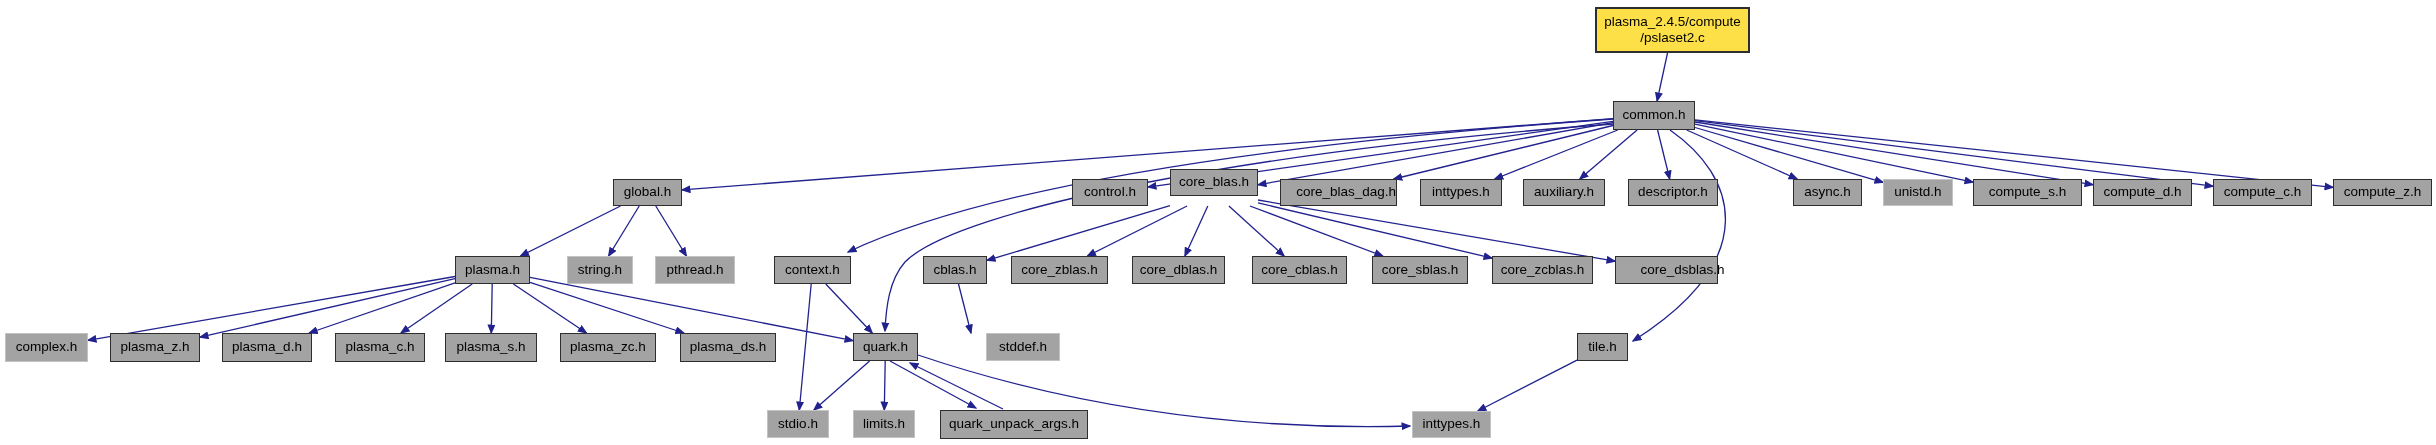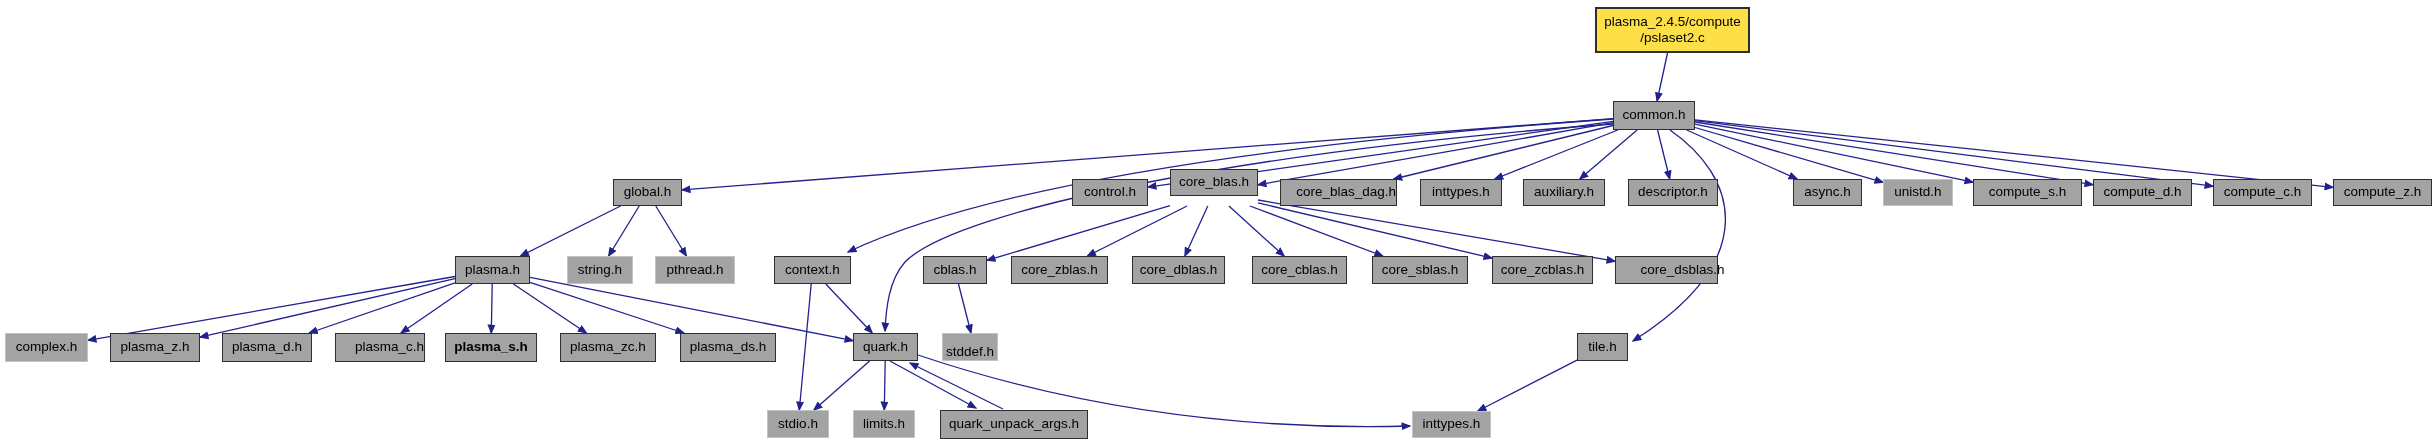--- a/index.html
+++ b/index.html
@@ -98,7 +98,7 @@
     <div class="node system" style="left: 5px; top: 333px; width: 83px; height: 29px; border-color: rgb(195, 195, 195);"><span>complex.h</span></div>
     <div class="node linked" style="left: 110px; top: 333px; width: 90px; height: 29px; border-color: rgb(46, 46, 46);"><span>plasma_z.h</span></div>
     <div class="node linked" style="left: 222px; top: 333px; width: 90px; height: 29px; border-color: rgb(46, 46, 46);"><span>plasma_d.h</span></div>
-    <div class="node linked" style="left: 335px; top: 333px; width: 90px; height: 29px; border-color: rgb(46, 46, 46); justify-content: flex-end;"><span>plasma_c.h</span></div>
+    <div class="node linked" style="left: 335px; top: 333px; width: 90px; height: 29px; border-color: rgb(46, 46, 46);"><span>plasma_c.h</span></div>
     <div class="node linked" style="left: 445px; top: 333px; width: 92px; height: 29px; border-color: rgb(46, 46, 46); font-weight: bold;"><span>plasma_s.h</span></div>
     <div class="node linked" style="left: 560px; top: 333px; width: 96px; height: 29px; border-color: rgb(46, 46, 46);"><span>plasma_zc.h</span></div>
     <div class="node linked" style="left: 680px; top: 333px; width: 96px; height: 29px; border-color: rgb(46, 46, 46);"><span>plasma_ds.h</span></div>

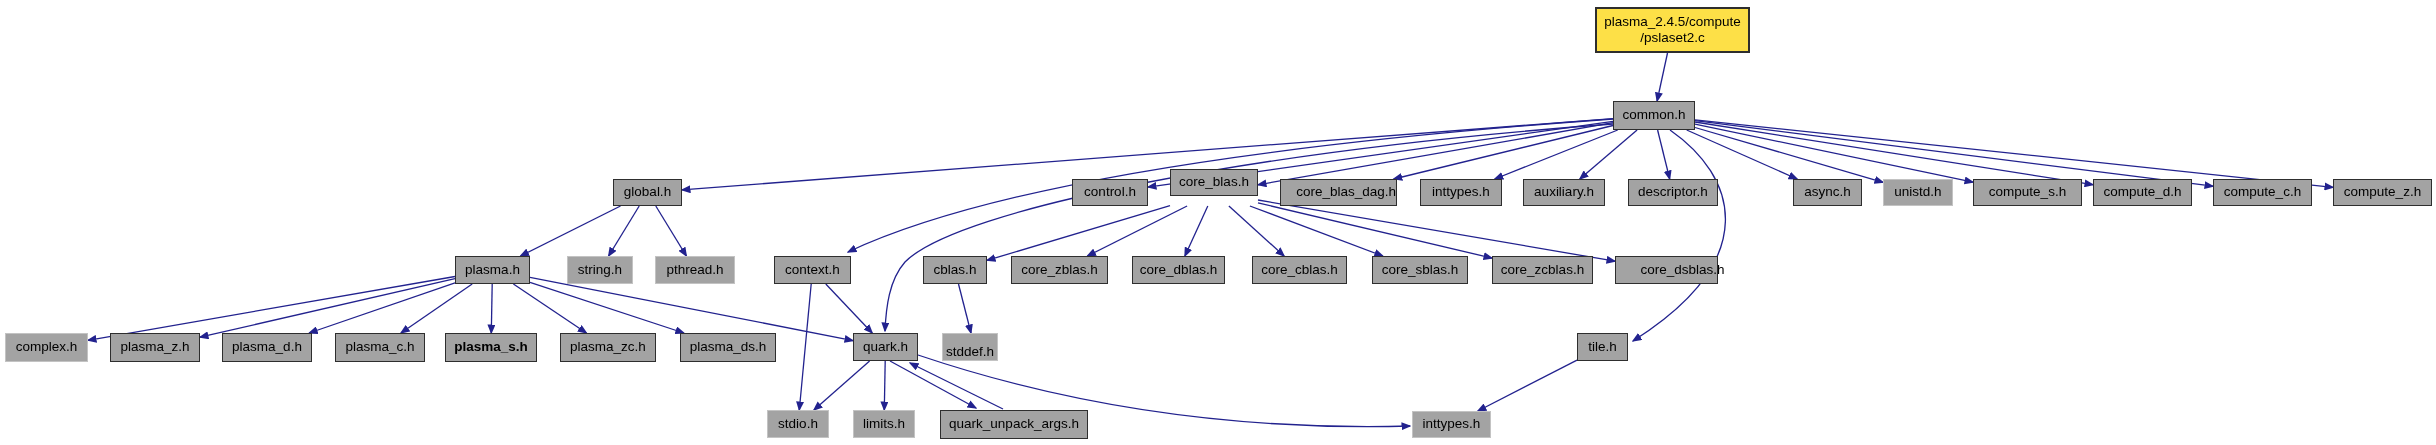--- a/index.html
+++ b/index.html
@@ -99,7 +99,7 @@
     <div class="node linked" style="left: 110px; top: 333px; width: 90px; height: 29px; border-color: rgb(46, 46, 46);"><span>plasma_z.h</span></div>
     <div class="node linked" style="left: 222px; top: 333px; width: 90px; height: 29px; border-color: rgb(46, 46, 46);"><span>plasma_d.h</span></div>
     <div class="node linked" style="left: 335px; top: 333px; width: 90px; height: 29px; border-color: rgb(46, 46, 46);"><span>plasma_c.h</span></div>
-    <div class="node linked" style="left: 445px; top: 333px; width: 92px; height: 29px; border-color: rgb(46, 46, 46); font-weight: bold;"><span>plasma_s.h</span></div>
+    <div class="node linked" style="left: 445px; top: 333px; width: 92px; height: 29px; border-color: rgb(46, 46, 46);"><span>plasma_s.h</span></div>
     <div class="node linked" style="left: 560px; top: 333px; width: 96px; height: 29px; border-color: rgb(46, 46, 46);"><span>plasma_zc.h</span></div>
     <div class="node linked" style="left: 680px; top: 333px; width: 96px; height: 29px; border-color: rgb(46, 46, 46);"><span>plasma_ds.h</span></div>
     <div class="node linked" style="left: 853px; top: 333px; width: 65px; height: 28px; border-color: rgb(46, 46, 46);"><span>quark.h</span></div>

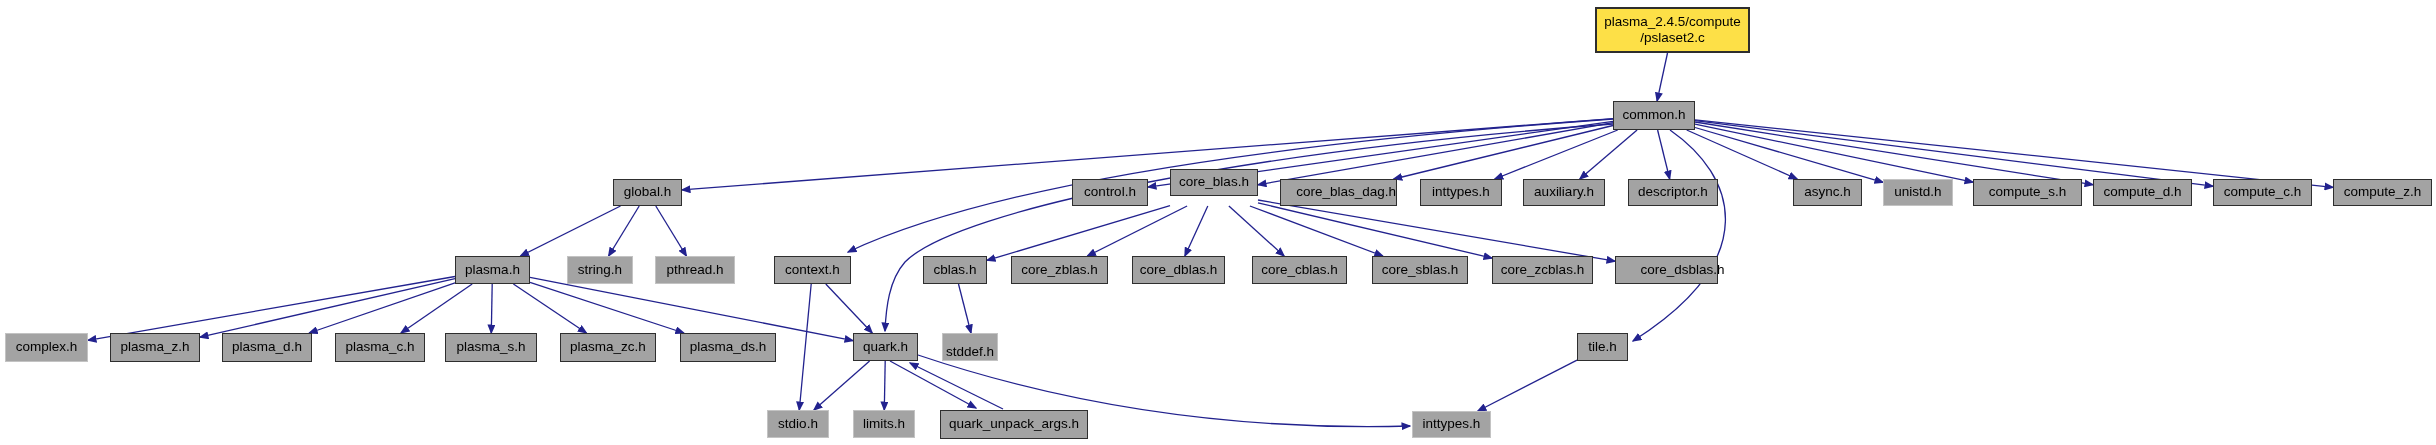--- a/index.html
+++ b/index.html
@@ -103,7 +103,7 @@
     <div class="node linked" style="left: 560px; top: 333px; width: 96px; height: 29px; border-color: rgb(46, 46, 46);"><span>plasma_zc.h</span></div>
     <div class="node linked" style="left: 680px; top: 333px; width: 96px; height: 29px; border-color: rgb(46, 46, 46);"><span>plasma_ds.h</span></div>
     <div class="node linked" style="left: 853px; top: 333px; width: 65px; height: 28px; border-color: rgb(46, 46, 46);"><span>quark.h</span></div>
-    <div class="node system" style="left: 942px; top: 333px; width: 56px; height: 28px; border-color: rgb(195, 195, 195); align-items: flex-end;"><span>stddef.h</span></div>
+    <div class="node system" style="left: 986px; top: 333px; width: 74px; height: 28px; border-color: rgb(195, 195, 195);"><span>stddef.h</span></div>
     <div class="node linked" style="left: 1577px; top: 333px; width: 51px; height: 28px; border-color: rgb(46, 46, 46);"><span>tile.h</span></div>
     <div class="node system" style="left: 767px; top: 410px; width: 62px; height: 28px; border-color: rgb(195, 195, 195);"><span>stdio.h</span></div>
     <div class="node system" style="left: 853px; top: 410px; width: 62px; height: 28px; border-color: rgb(195, 195, 195);"><span>limits.h</span></div>

